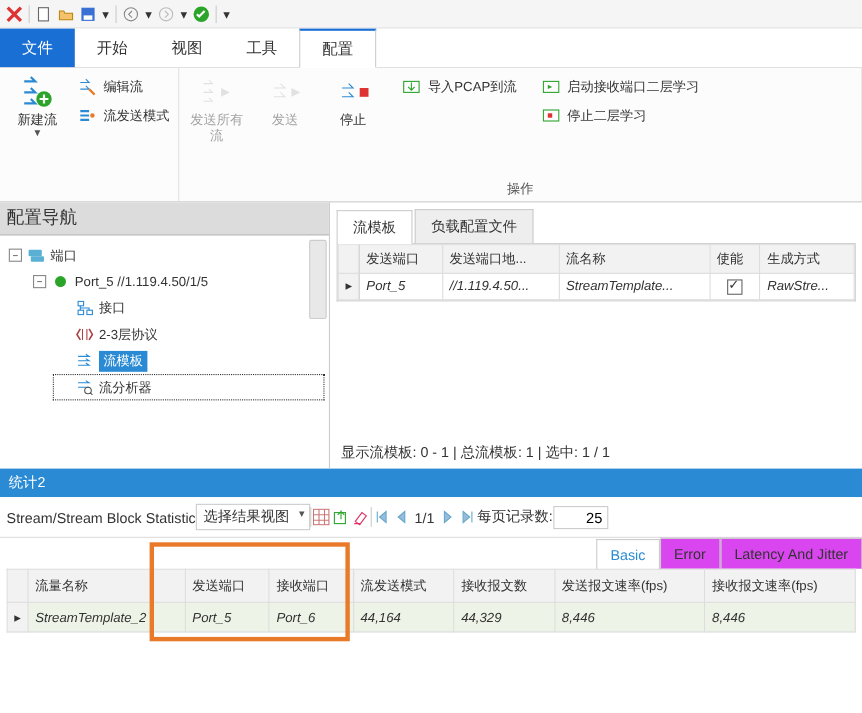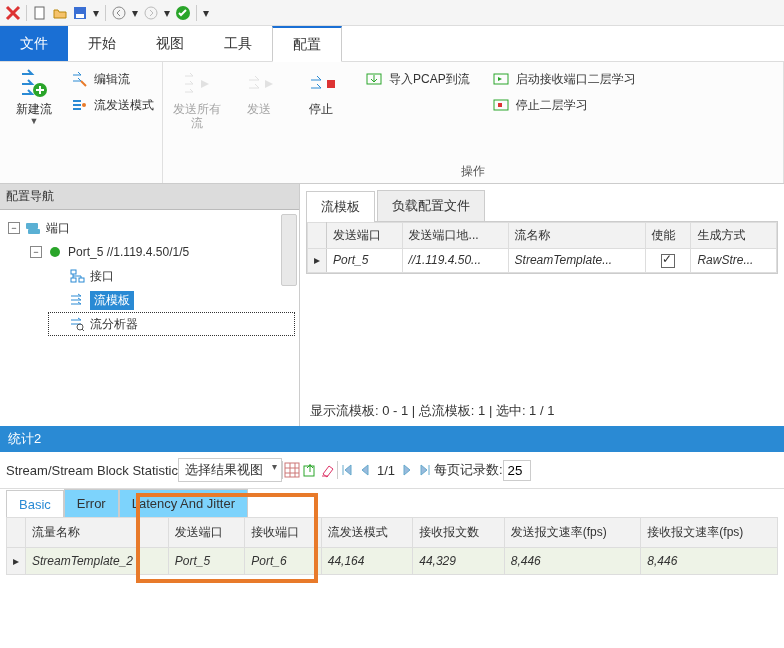--- a/index.html
+++ b/index.html
@@ -33,7 +33,7 @@
 
 .panels { display: flex; height: 242px; }
 .left-pane { width: 300px; border-right: 1px solid #ccc; display: flex; flex-direction: column; }
-.left-pane .pane-title { background: #dcdcdc; color: #333; font-size: 12px; padding: 4px 6px; border-bottom: 1px solid #bbb; }
+.left-pane .pane-title { background: #dcdcdc; color: #333; font-size: 16px; padding: 4px 6px; border-bottom: 1px solid #bbb; }
 .tree-wrap { flex: 1; overflow: auto; padding: 6px 4px; position: relative; }
 .tree-scrollbar { position: absolute; right: 2px; top: 4px; width: 16px; height: 72px; background: #e8e8e8; border: 1px solid #ccc; border-radius: 2px; }
 .tree-node { display: flex; align-items: center; gap: 4px; height: 24px; padding-left: 4px; cursor: pointer; }

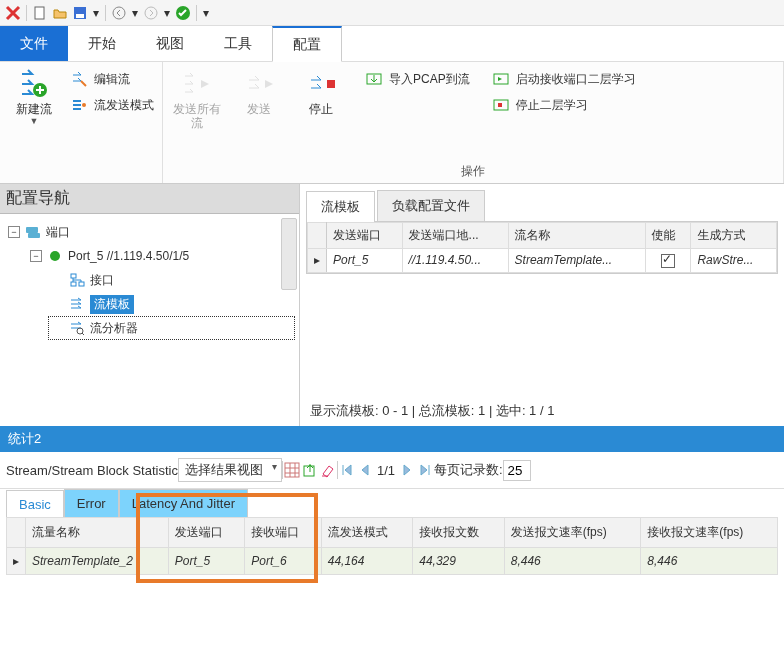--- a/index.html
+++ b/index.html
@@ -282,6 +282,16 @@
                 </svg>
             </span>
             <span class="lbl">接口</span>
+          </div>
+          <div class="tree-node">
+            <span style="width:12px;"></span>
+            <span class="tico">
+              <svg width="16" height="14">
+                  <path d="M4 2l-3 5 3 5M12 2l3 5-3 5" stroke="#a44" fill="none" stroke-width="1.5"></path>
+                  <path d="M6 2v10M10 2v10" stroke="#a44"></path>
+                </svg>
+            </span>
+            <span class="lbl">2-3层协议</span>
           </div>
           <div class="tree-node sel">
             <span style="width:12px;"></span>

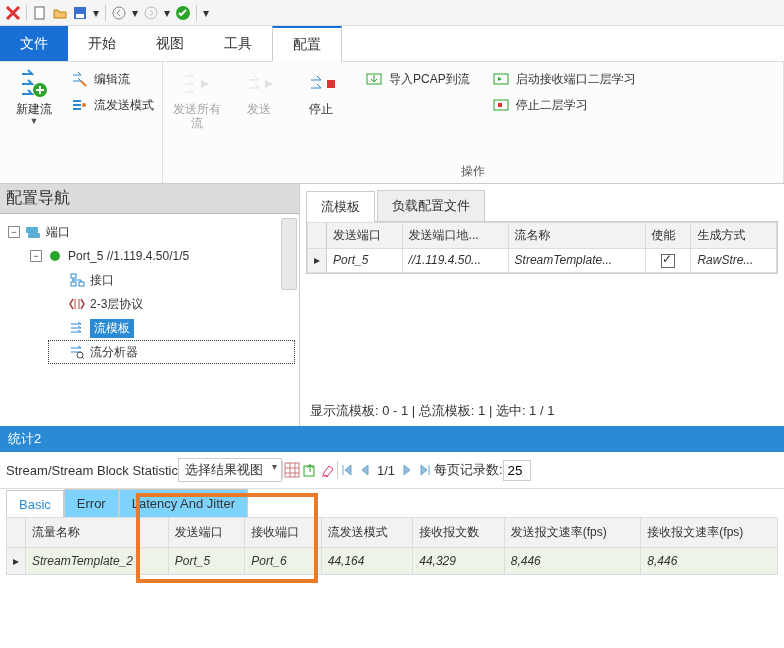--- a/index.html
+++ b/index.html
@@ -65,7 +65,7 @@
 .stats-toolbar .tico { width: 18px; height: 18px; display: flex; align-items: center; justify-content: center; cursor: pointer; }
 .stats-toolbar .divider { width: 1px; height: 18px; background: #ccc; }
 .stats-toolbar .pageval { min-width: 24px; text-align: center; }
-.stats-toolbar .pgsize { width: 28px; border: 1px solid #ccc; padding: 2px 4px; text-align: left; }
+.stats-toolbar .pgsize { width: 50px; border: 1px solid #ccc; padding: 2px 4px; text-align: right; }
 
 .subtabs2 { display: flex; padding-left: 6px; }
 .subtab2 { padding: 6px 12px; font-size: 13px; border: 1px solid #ccc; border-bottom: none; margin-right: 0; cursor: pointer; background: #7dd3fc; }

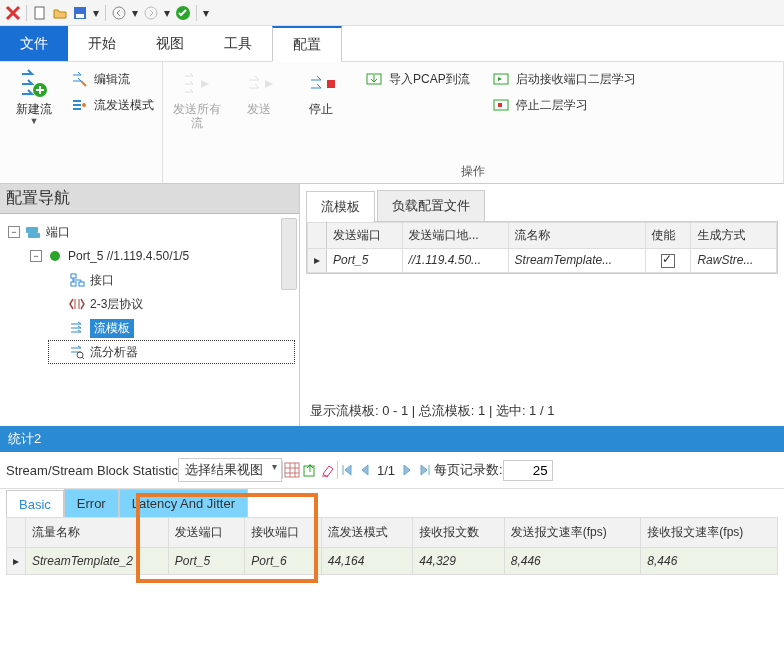--- a/index.html
+++ b/index.html
@@ -67,7 +67,7 @@
 .stats-toolbar .pageval { min-width: 24px; text-align: center; }
 .stats-toolbar .pgsize { width: 50px; border: 1px solid #ccc; padding: 2px 4px; text-align: right; }
 
-.subtabs2 { display: flex; padding-left: 6px; }
+.subtabs2 { display: flex; padding-left: 6px; justify-content: flex-end; }
 .subtab2 { padding: 6px 12px; font-size: 13px; border: 1px solid #ccc; border-bottom: none; margin-right: 0; cursor: pointer; background: #7dd3fc; }
 .subtab2.active { background: #fff; color: #2a8ad4; position: relative; top: 1px; }
 

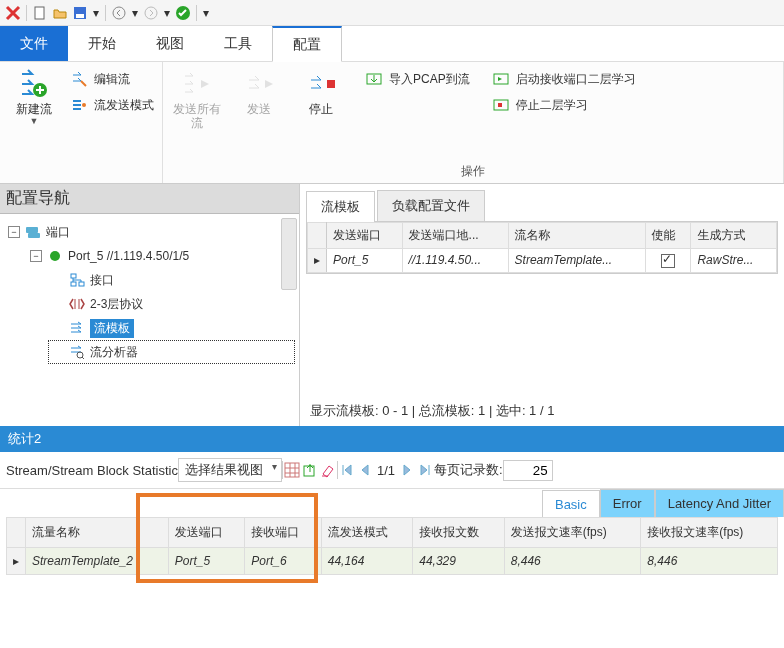--- a/index.html
+++ b/index.html
@@ -68,7 +68,7 @@
 .stats-toolbar .pgsize { width: 50px; border: 1px solid #ccc; padding: 2px 4px; text-align: right; }
 
 .subtabs2 { display: flex; padding-left: 6px; justify-content: flex-end; }
-.subtab2 { padding: 6px 12px; font-size: 13px; border: 1px solid #ccc; border-bottom: none; margin-right: 0; cursor: pointer; background: #7dd3fc; }
+.subtab2 { padding: 6px 12px; font-size: 13px; border: 1px solid #ccc; border-bottom: none; margin-right: 0; cursor: pointer; background: #d946ef; }
 .subtab2.active { background: #fff; color: #2a8ad4; position: relative; top: 1px; }
 
 .grid2-wrap { position: relative; padding: 0 6px 6px 6px; }

